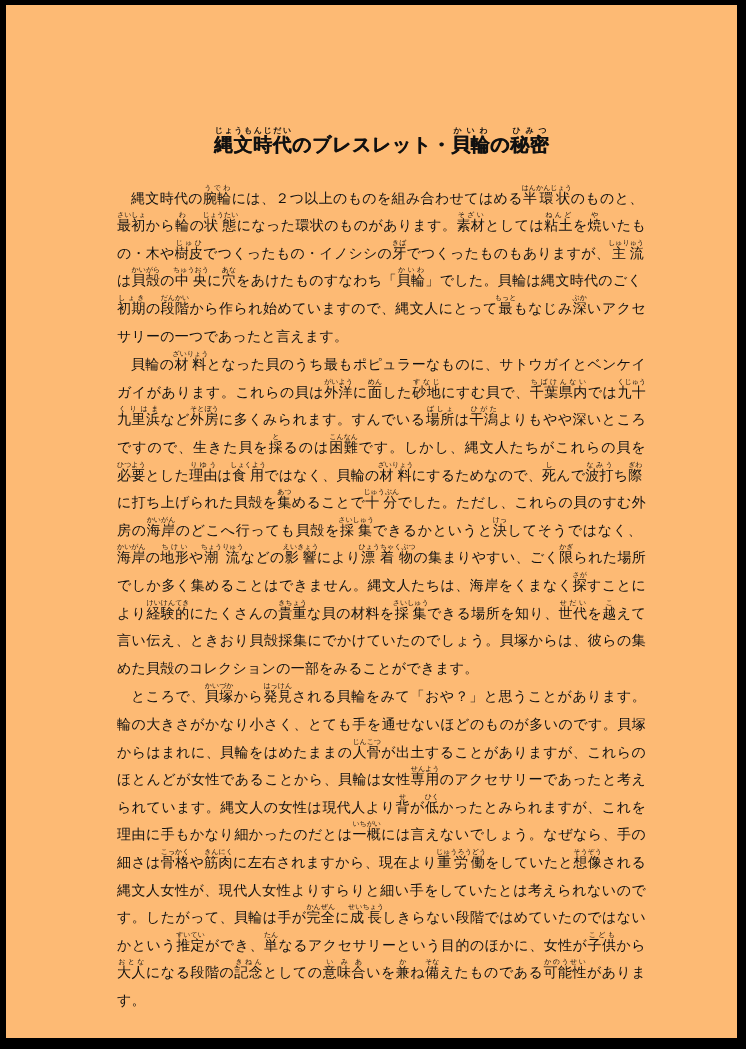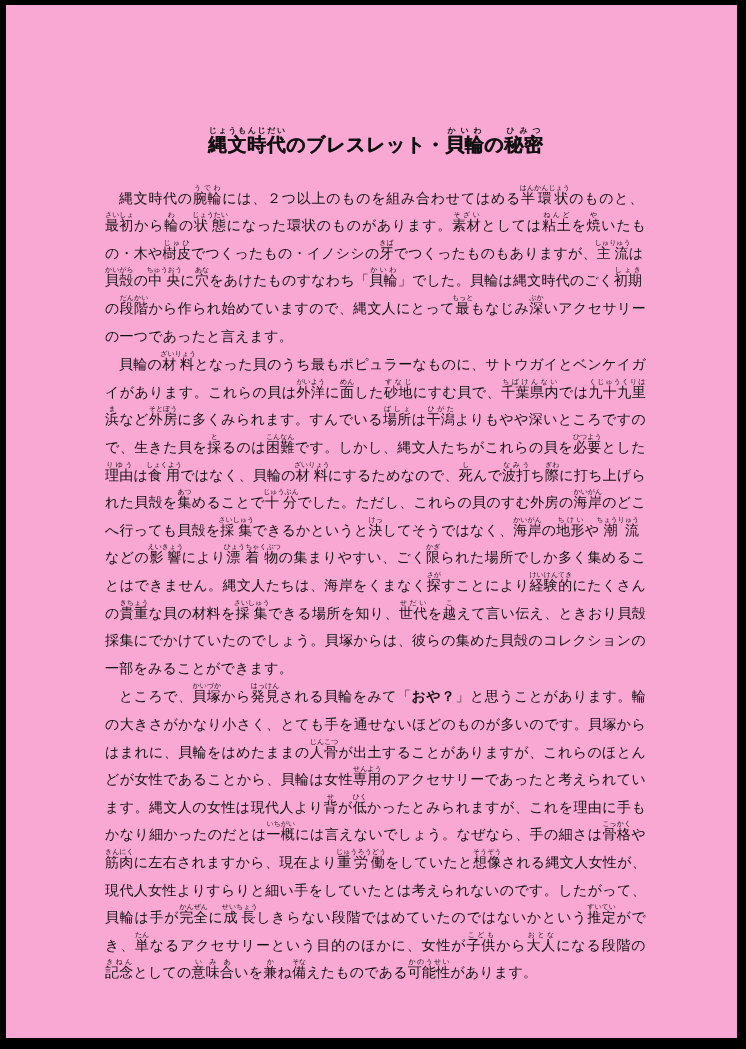--- a/index.html
+++ b/index.html
@@ -21,8 +21,9 @@
     left: 6px;
     right: 9px;
     bottom: 11px;
-    background: #f9a8d4;
+    background: #fdba74;
     color: #111111;
+    padding-left: 12px;
   }
   .content {
     padding: 121px 91px 0 99px;

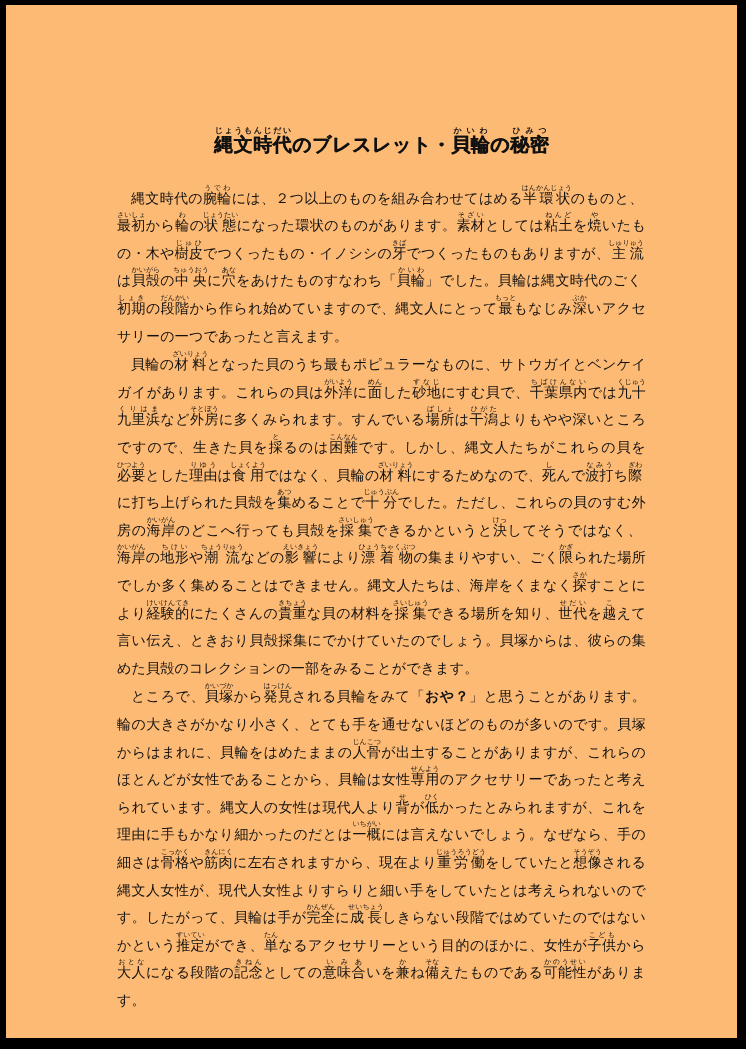--- a/index.html
+++ b/index.html
@@ -62,7 +62,7 @@
     transform: translateY(2px);
   }
   .seg-bold {
-    font-weight: bold;
+    font-weight: normal;
   }
 </style>
 </head>

